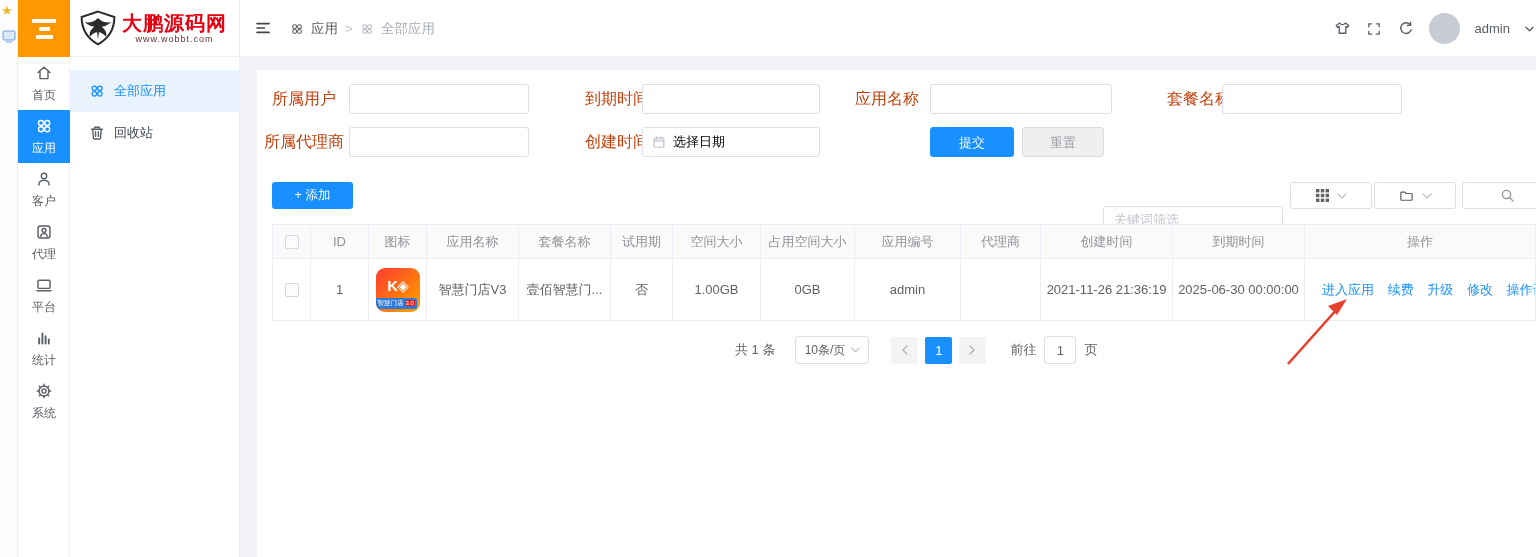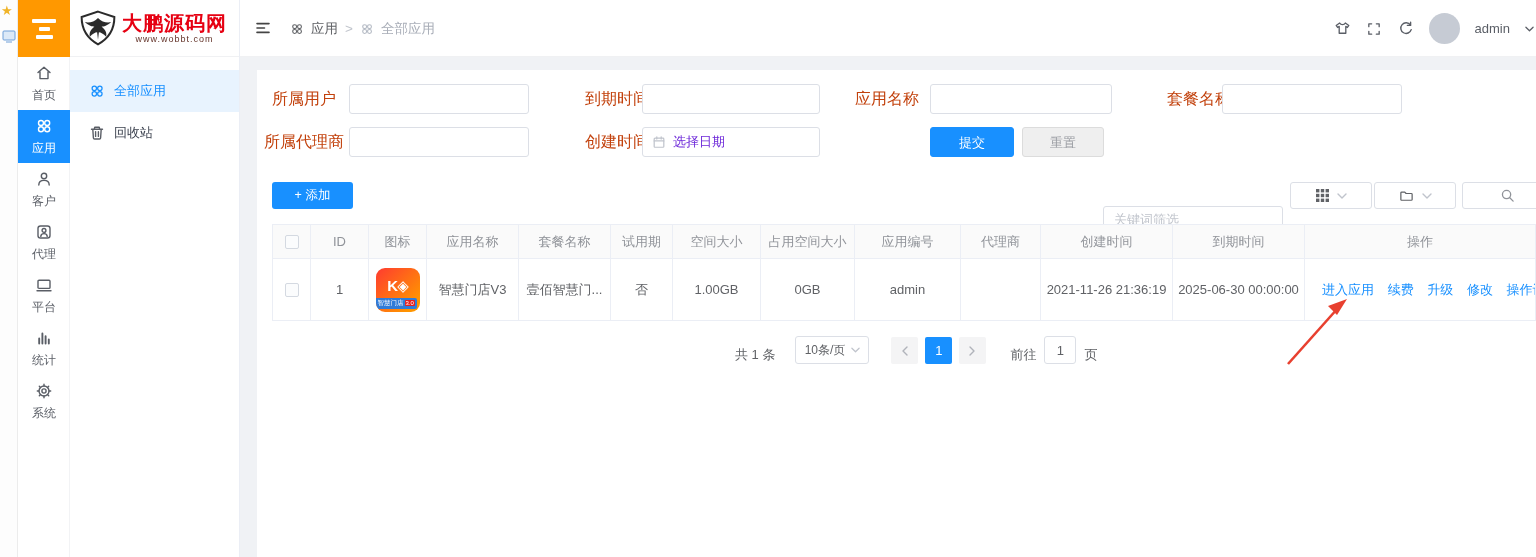--- a/index.html
+++ b/index.html
@@ -52,7 +52,7 @@
   .f-label { position:absolute; font-size:16px; color:#c2410c; line-height:30px; white-space:nowrap; }
   .f-input { position:absolute; height:30px; border:1px solid #dcdfe6; border-radius:3px; background:#fff; font-size:13px; color:#606266; padding:0 10px; outline:none; }
   .date-input { position:absolute; height:30px; border:1px solid #dcdfe6; border-radius:3px; background:#fff; display:flex; align-items:center; gap:7px; padding:0 9px; cursor:text; }
-  .date-ph { font-size:13px; color:#6d28d9; }
+  .date-ph { font-size:13px; color:#000000; }
   .btn { position:absolute; height:30px; border-radius:3px; font-size:13px; text-align:center; line-height:30px; cursor:pointer; }
   .btn-primary { background:#1890ff; color:#fff; border:1px solid #1890ff; }
   .btn-plain { background:#efefef; color:#9a9da3; border:1px solid #dcdcdc; }

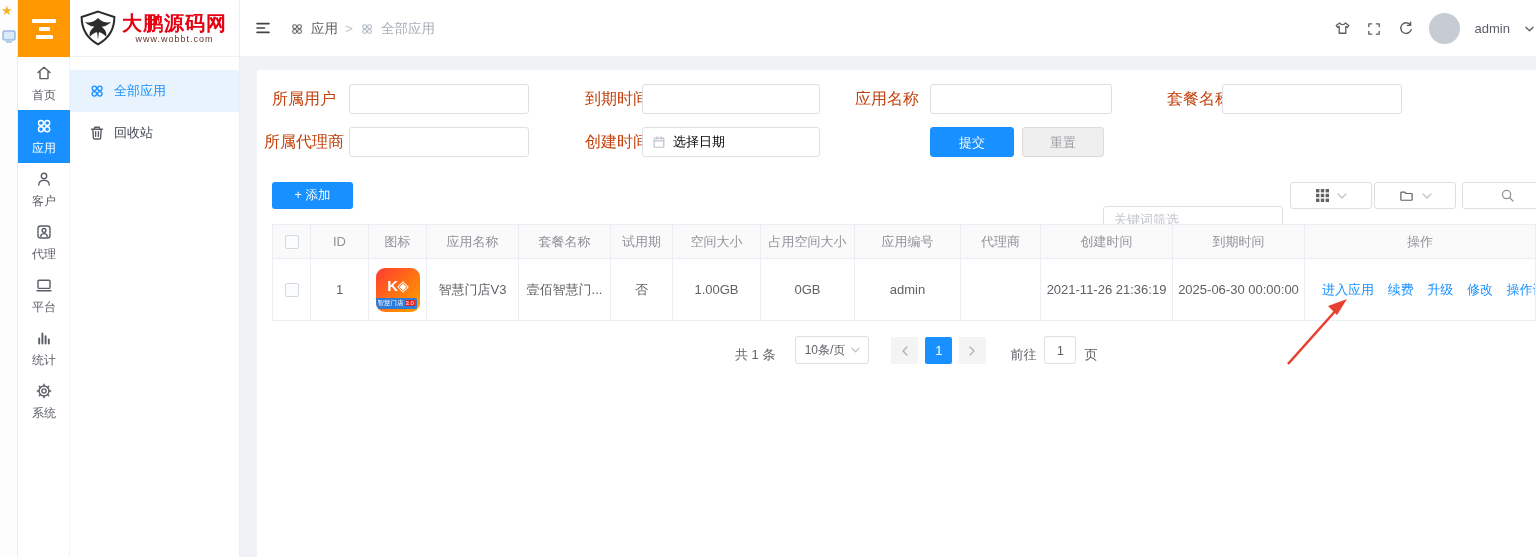--- a/index.html
+++ b/index.html
@@ -75,7 +75,7 @@
   .action-link { color:#1890ff; text-decoration:none; margin-right:10px; cursor:pointer; }
 
   
-  .pagination { position:absolute; left:735px; top:336px; height:28px; display:flex; align-items:flex-end; font-size:13px; color:#606266; }
+  .pagination { position:absolute; left:735px; top:336px; height:28px; display:flex; align-items:center; font-size:13px; color:#606266; }
   .pg-total { margin-right:20px; }
   .pg-size { width:74px; height:28px; border:1px solid #dcdfe6; border-radius:3px; display:flex; align-items:center; justify-content:center; gap:6px; font-size:12px; color:#606266; margin-right:22px; cursor:pointer; }
   .pg-btn { width:27px; height:27px; background:#f4f4f5; border-radius:2px; display:flex; align-items:center; justify-content:center; cursor:pointer; }

